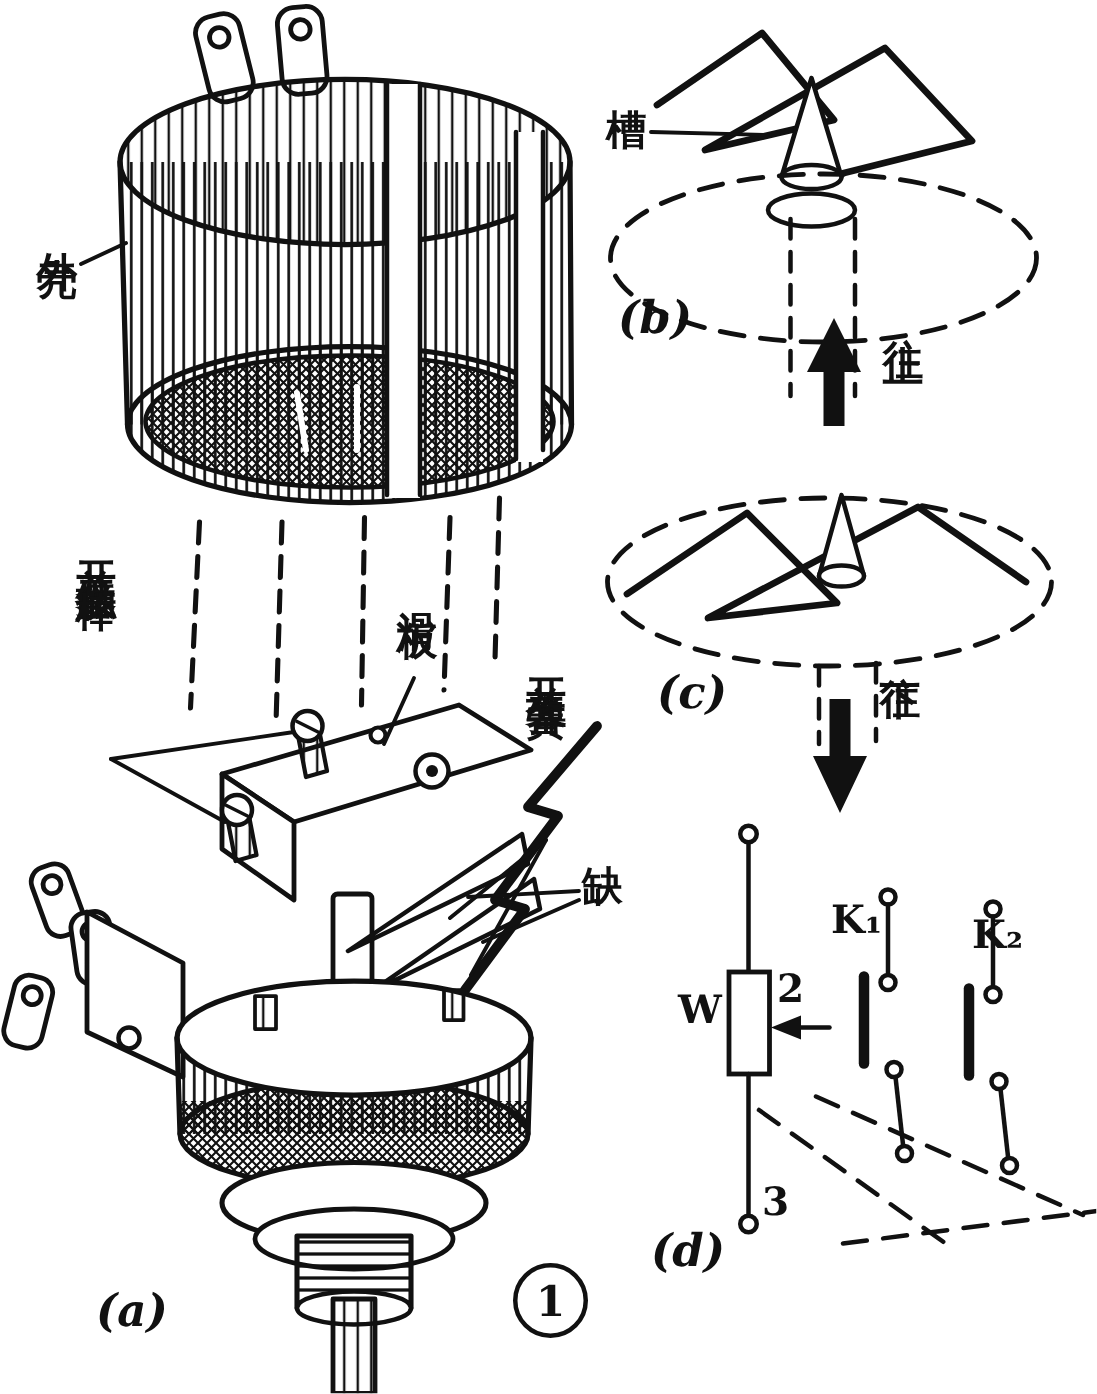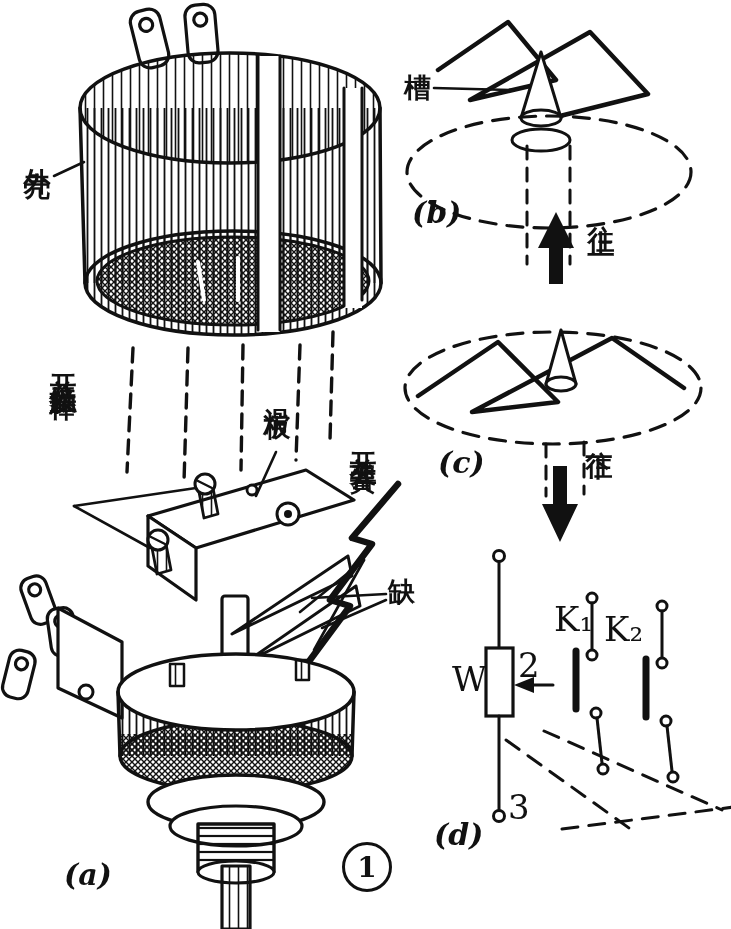--- a/index.html
+++ b/index.html
@@ -10,7 +10,7 @@
        font-weight:700;font-size:27px;line-height:1.15;white-space:nowrap;z-index:5;}
   .v{writing-mode:vertical-rl;text-orientation:upright;letter-spacing:5px;}
   .fig{font-family:"DejaVu Serif",serif;font-style:italic;font-weight:700;font-size:30px;}
-  .sym{font-family:"DejaVu Serif",serif;font-style:normal;font-weight:400;font-size:34px;}
+  .sym{font-family:"DejaVu Serif",serif;font-style:normal;font-weight:700;font-size:26px;}
   .fignum{position:absolute;left:342px;top:842px;width:44px;height:44px;border:3.5px solid #111;
           border-radius:50%;display:flex;align-items:center;justify-content:center;
           font:700 28px "DejaVu Serif",serif;z-index:5;}

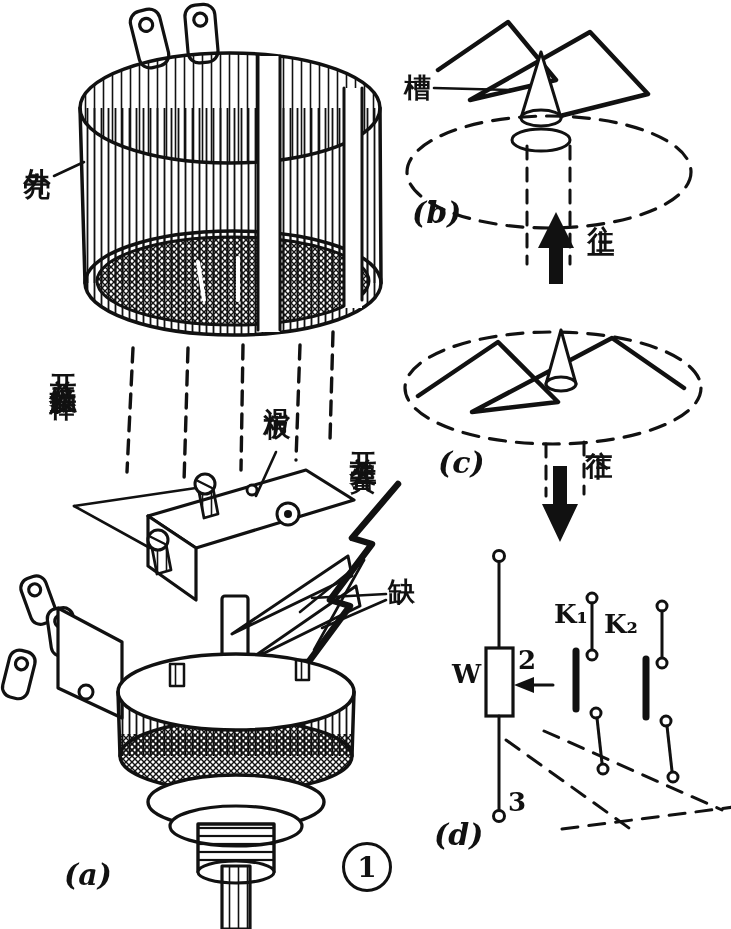--- a/index.html
+++ b/index.html
@@ -214,7 +214,7 @@
 
 <div class="lbl sym" style="left:452px;top:660px">W</div>
 <div class="lbl sym" style="left:554px;top:600px">K₁</div>
-<div class="lbl sym" style="left:604px;top:610px">K₂</div>
+<div class="lbl sym" style="left:648px;top:610px">K₂</div>
 <div class="lbl sym" style="left:518px;top:646px">2</div>
 <div class="lbl sym" style="left:508px;top:788px">3</div>
 

